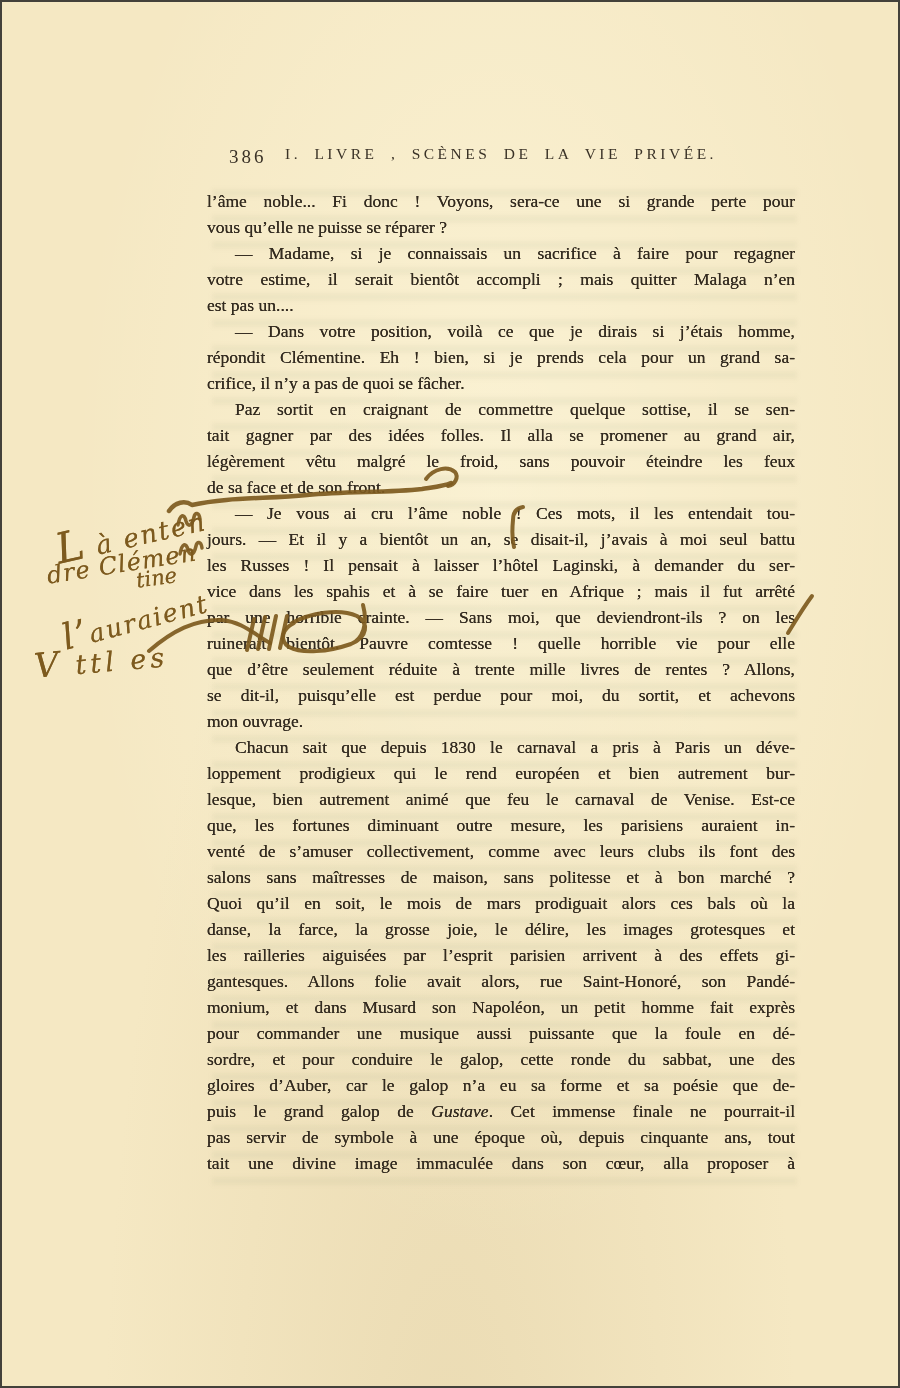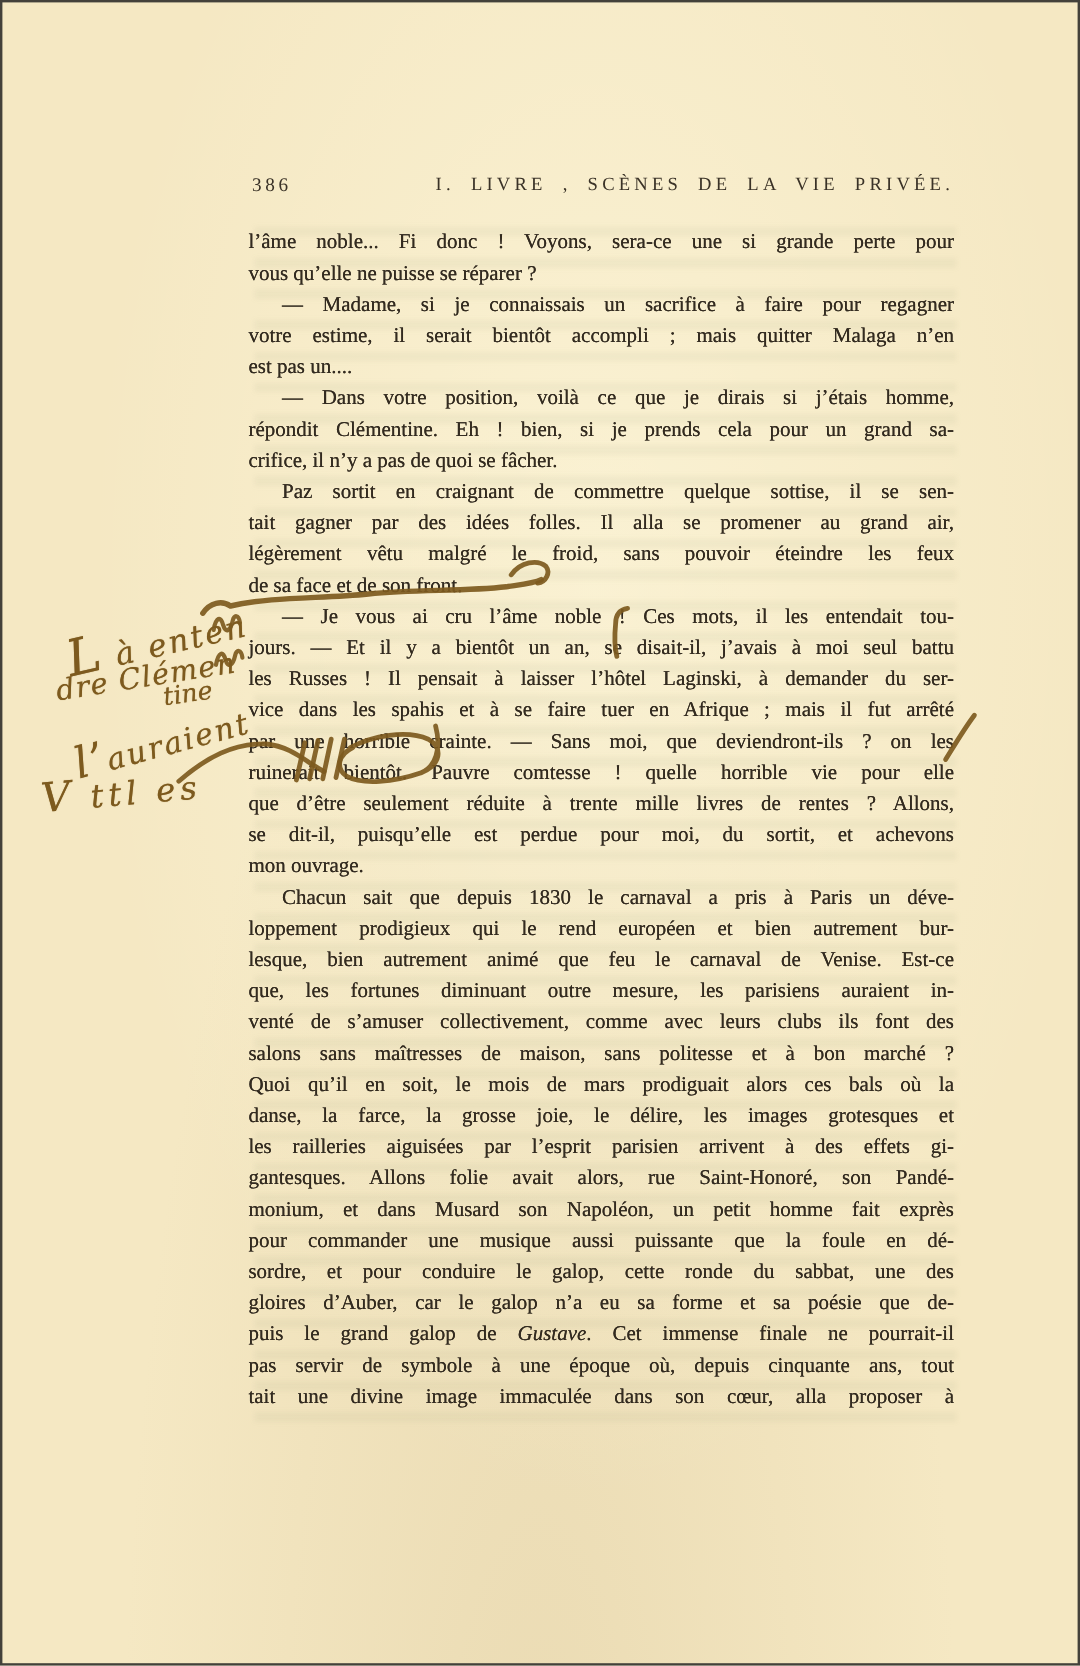--- a/index.html
+++ b/index.html
@@ -29,8 +29,8 @@
   }
   .header{position:absolute;left:205px;top:143px;width:588px;height:24px;}
   .pagenum{
-    position:absolute;left:3px;top:1px;
-    font-size:16px;letter-spacing:3px;color:#3a3227;
+    position:absolute;left:22px;top:1px;
+    font-size:19px;letter-spacing:3px;color:#3a3227;
   }
   .running{
     display:block;text-align:right;

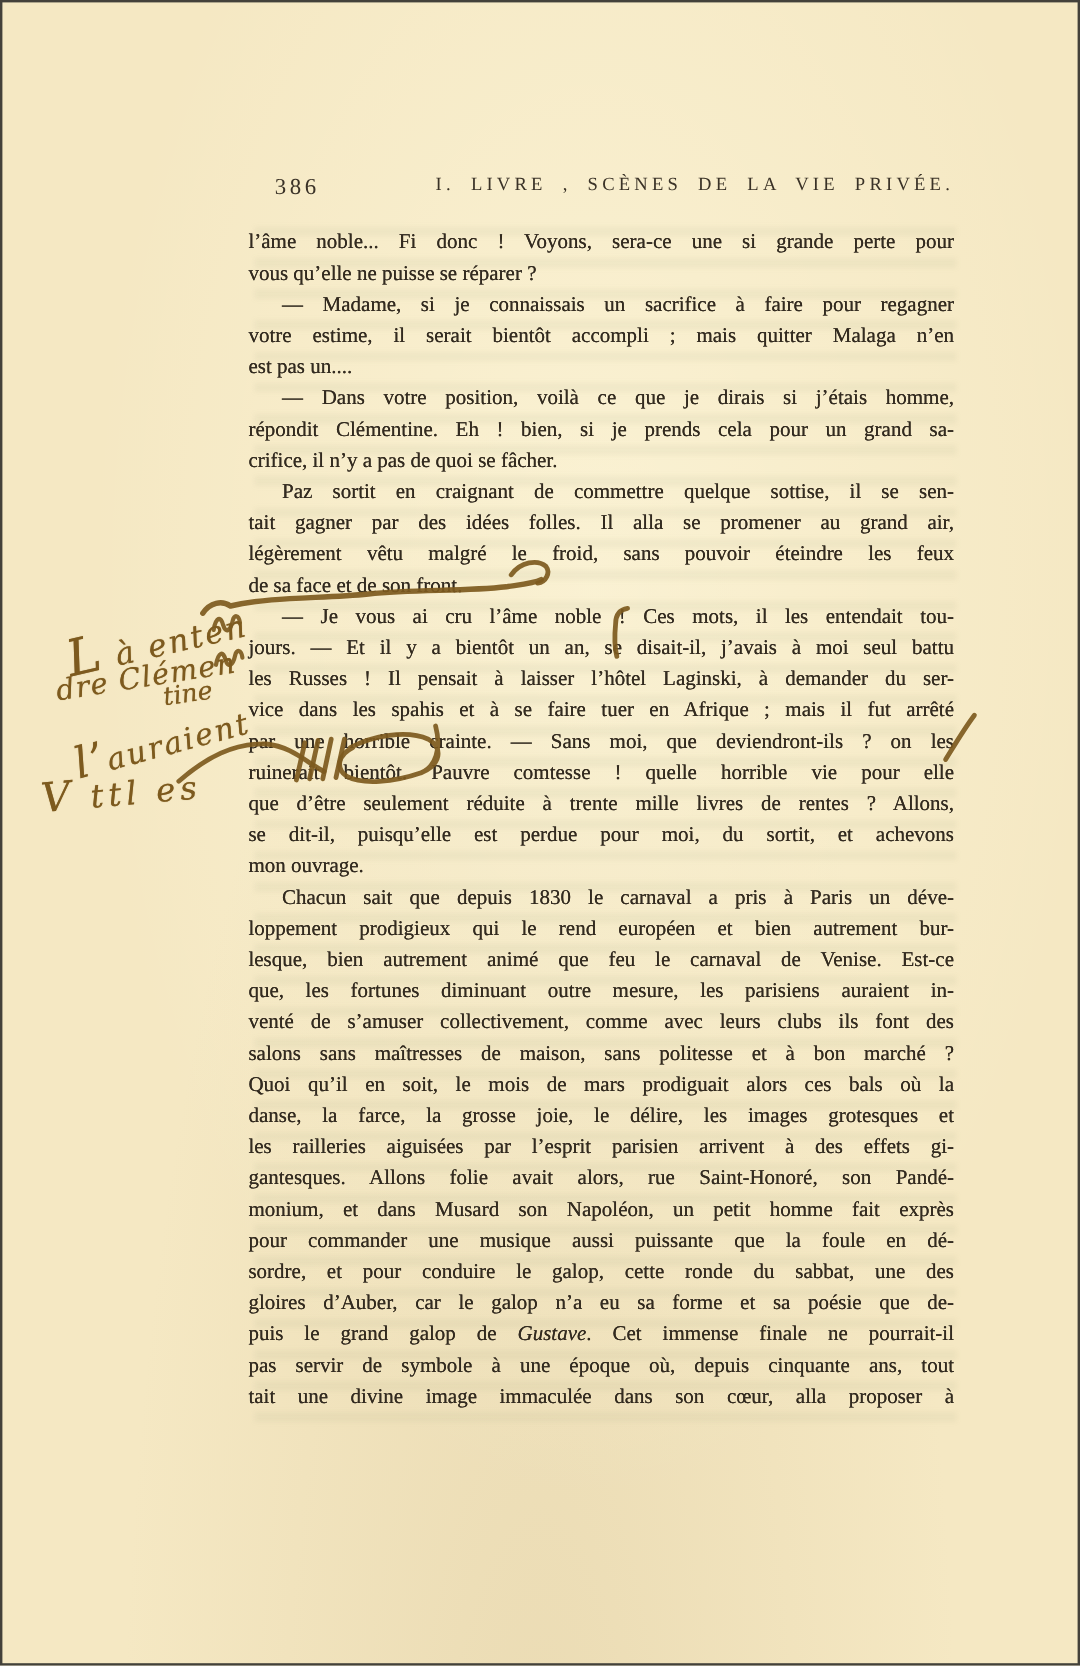--- a/index.html
+++ b/index.html
@@ -33,7 +33,7 @@
     font-size:19px;letter-spacing:3px;color:#3a3227;
   }
   .running{
-    display:block;text-align:right;
+    display:block;text-align:center;
     font-size:15.5px;letter-spacing:3.5px;word-spacing:6px;
     color:#3a3227;white-space:nowrap;
   }

